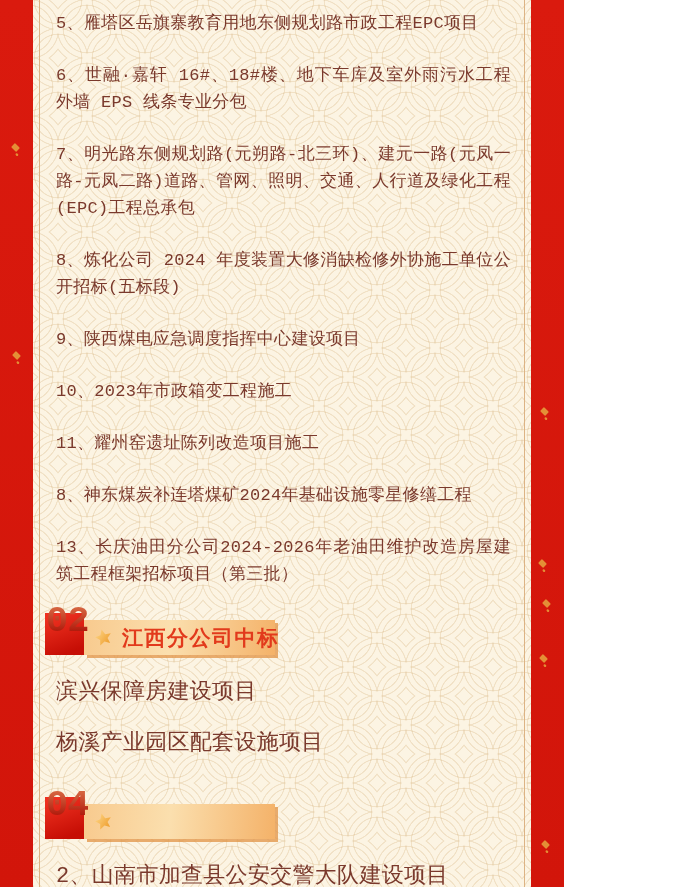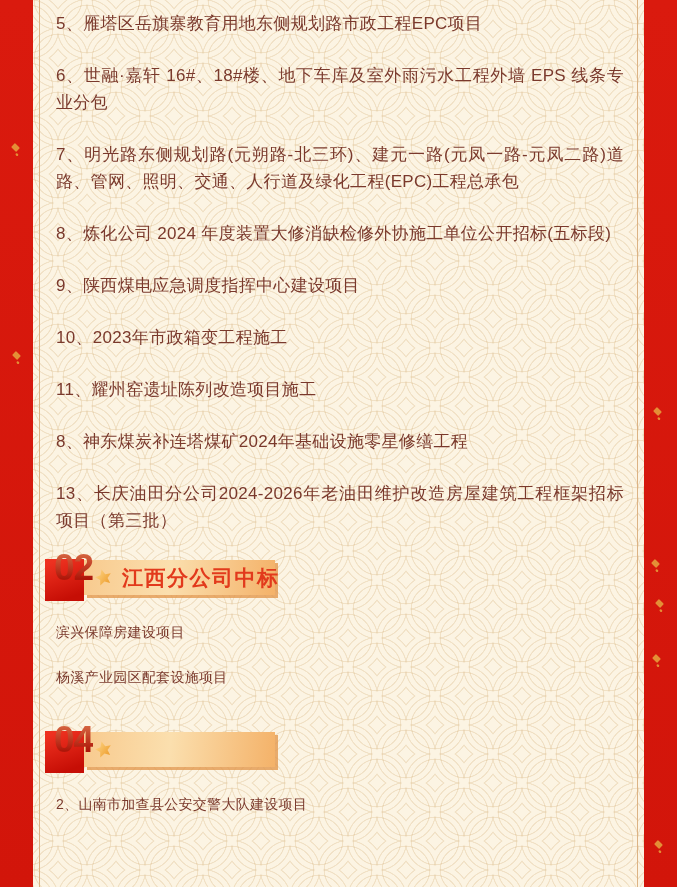--- a/index.html
+++ b/index.html
@@ -4,8 +4,8 @@
 <style>
   html,body{margin:0;padding:0;background:#ffffff;}
   .page{
-    position:relative;width:677px;height:887px;overflow:hidden;
-    font-family:Liberation Sans, sans-serif;
+    position:relative;width:564px;height:887px;overflow:hidden;
+    font-family:Liberation Mono, monospace;
     background-color:#fcf4e3;
     background-image:
       radial-gradient(circle, rgba(0,0,0,0) 56%, rgba(214,180,128,.30) 57% 58.5%, rgba(0,0,0,0) 60%, rgba(0,0,0,0) 70%, rgba(214,180,128,.30) 71% 72.5%, rgba(0,0,0,0) 74%, rgba(0,0,0,0) 84%, rgba(214,180,128,.30) 85% 86.5%, rgba(0,0,0,0) 88%),

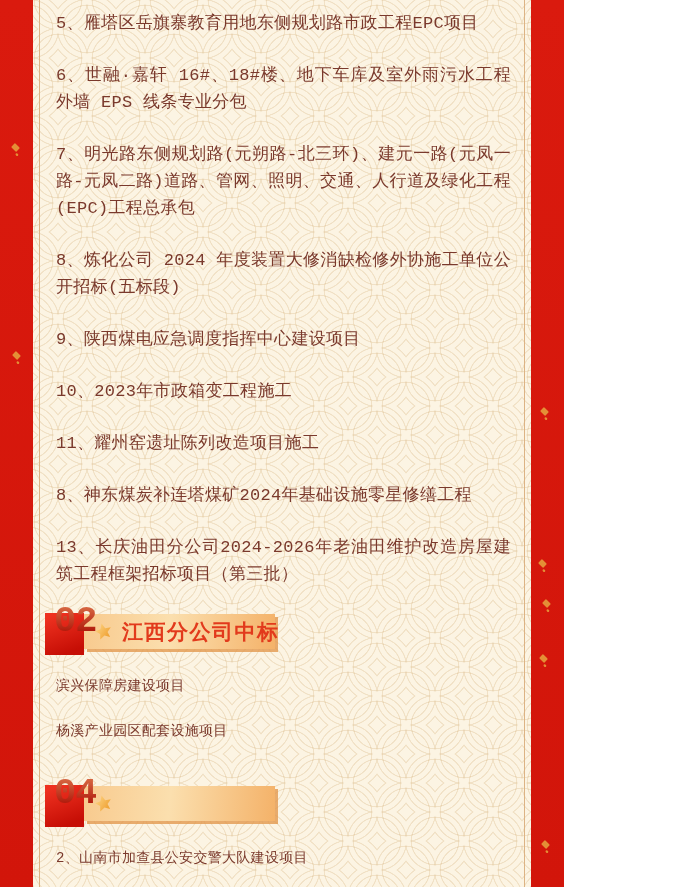--- a/index.html
+++ b/index.html
@@ -34,7 +34,7 @@
     background:linear-gradient(160deg,#ee3120 10%,#c60e05 85%);
   }
   .num{
-    position:absolute;left:9px;top:-10px;font-size:37px;font-weight:bold;line-height:1;
+    position:absolute;left:1px;top:-10px;font-size:37px;font-weight:bold;line-height:1;
     letter-spacing:-1px;
     background:linear-gradient(180deg,#d4623e 15%,#ae170a 80%);
     -webkit-background-clip:text;background-clip:text;color:transparent;

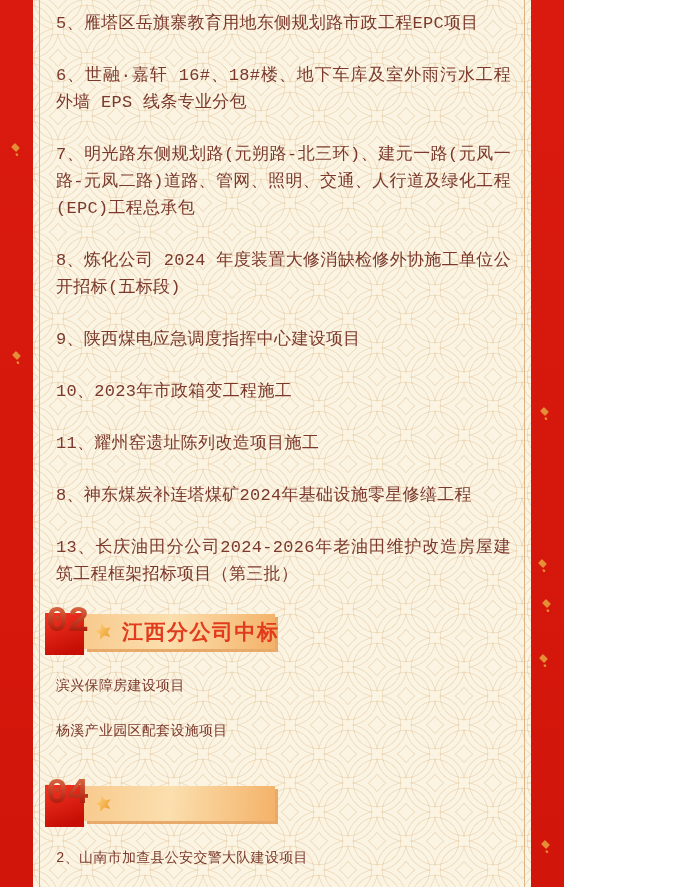--- a/index.html
+++ b/index.html
@@ -41,7 +41,7 @@
     z-index:2;
   }
   .banner{
-    position:absolute;left:39px;top:1px;width:191px;height:35px;
+    position:absolute;left:39px;top:7px;width:191px;height:35px;
     background:linear-gradient(95deg,#f8ca8e 0%,#fbdfae 45%,#f4b269 100%);
     box-shadow:3px 3px 0 rgba(226,153,78,.8);
     display:flex;align-items:center;padding-left:10px;box-sizing:border-box;

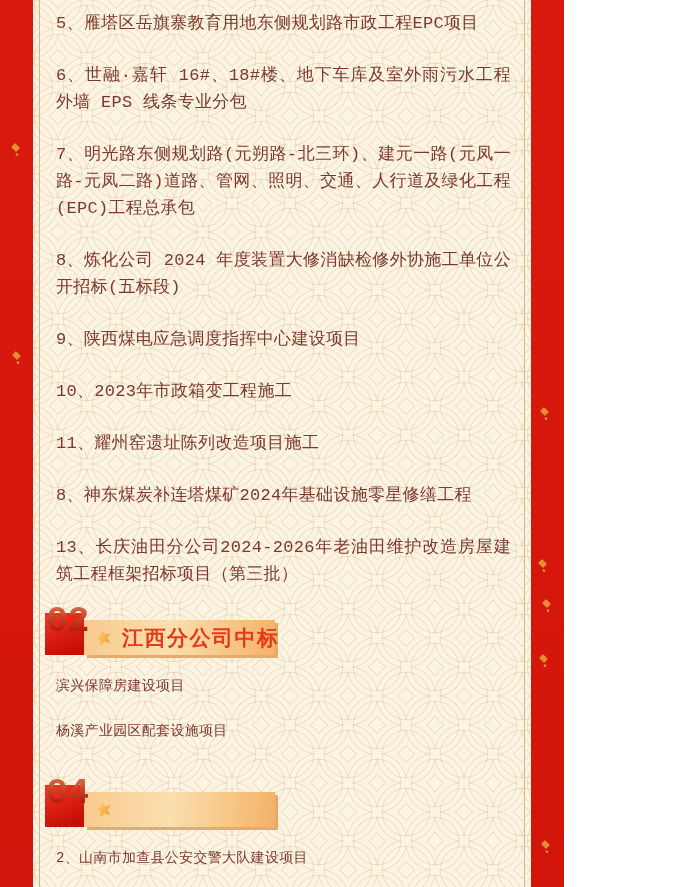--- a/index.html
+++ b/index.html
@@ -52,7 +52,7 @@
     font-size:21px;font-weight:bold;color:#e23a1c;letter-spacing:1.5px;
     margin-left:9px;white-space:nowrap;
   }
-  p.sec-item{margin:18px 0 0 0;font-size:14px;line-height:27px;color:#7a392c;letter-spacing:.3px;}
+  p.sec-item{margin:24px 0 0 0;font-size:22px;line-height:27px;color:#7a392c;letter-spacing:.3px;}
   .orn{position:absolute;width:7px;height:7px;background:#e7a43e;opacity:.85;
     transform:rotate(45deg) scale(1,.8);border-radius:1px;z-index:4;}
   .orn::after{content:"";position:absolute;width:3px;height:3px;background:#e7a43e;

